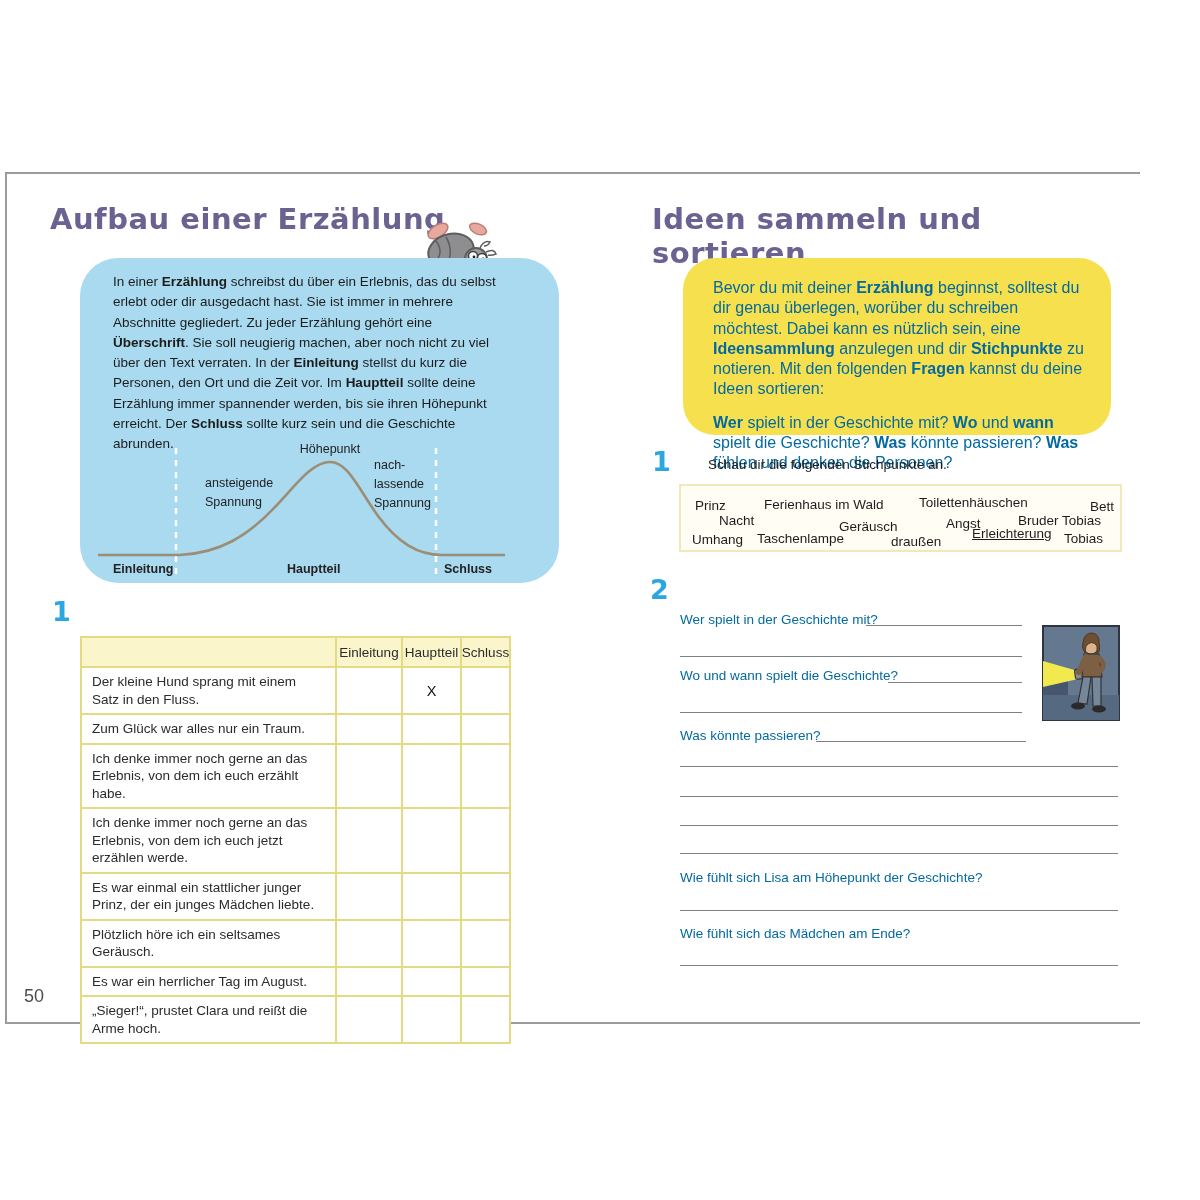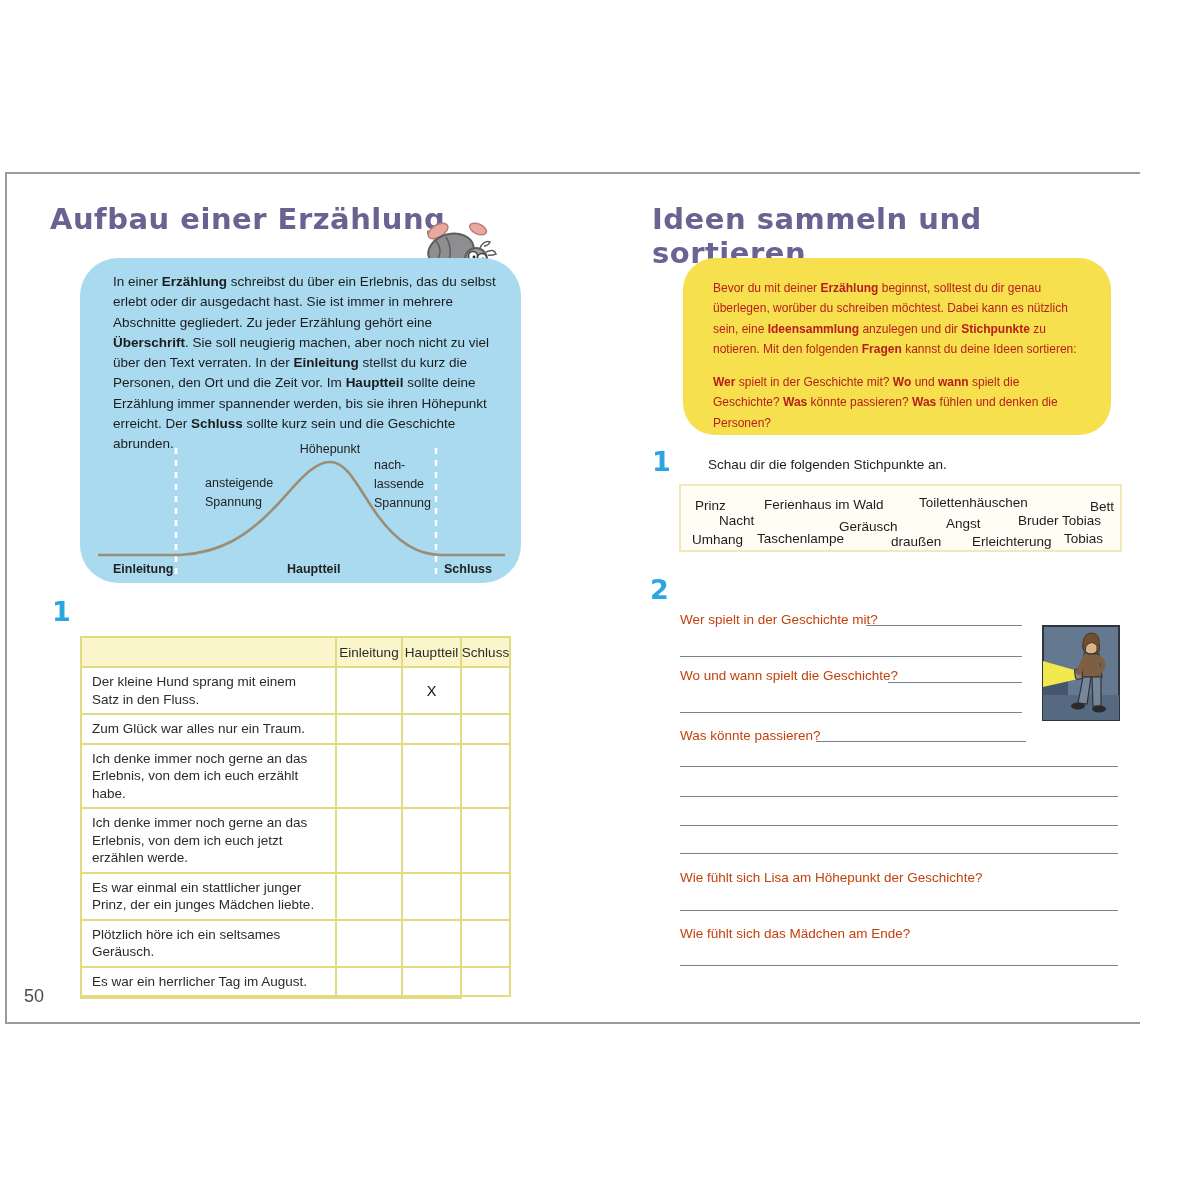--- a/index.html
+++ b/index.html
@@ -10,7 +10,7 @@
   .pagenum{position:absolute;top:986px;font-size:18px;color:#4d4d4d;}
 
   
-  .bluebox{position:absolute;left:80px;top:258px;width:441px;height:325px;background:#a9daf0;border-radius:38px;}
+  .bluebox{position:absolute;left:80px;top:258px;width:441px;height:325px;background:#a9daf0;border-radius:38px;padding-left:38px;}
   .bluebox .boxtxt{position:absolute;left:33px;top:14px;width:386px;font-size:13.5px;line-height:20.3px;color:#1c1c1c;}
   .curvesvg{position:absolute;left:0px;top:182px;width:441px;height:143px;}
   .dlabel{position:absolute;font-size:12.5px;color:#222;white-space:pre-line;line-height:19px;}

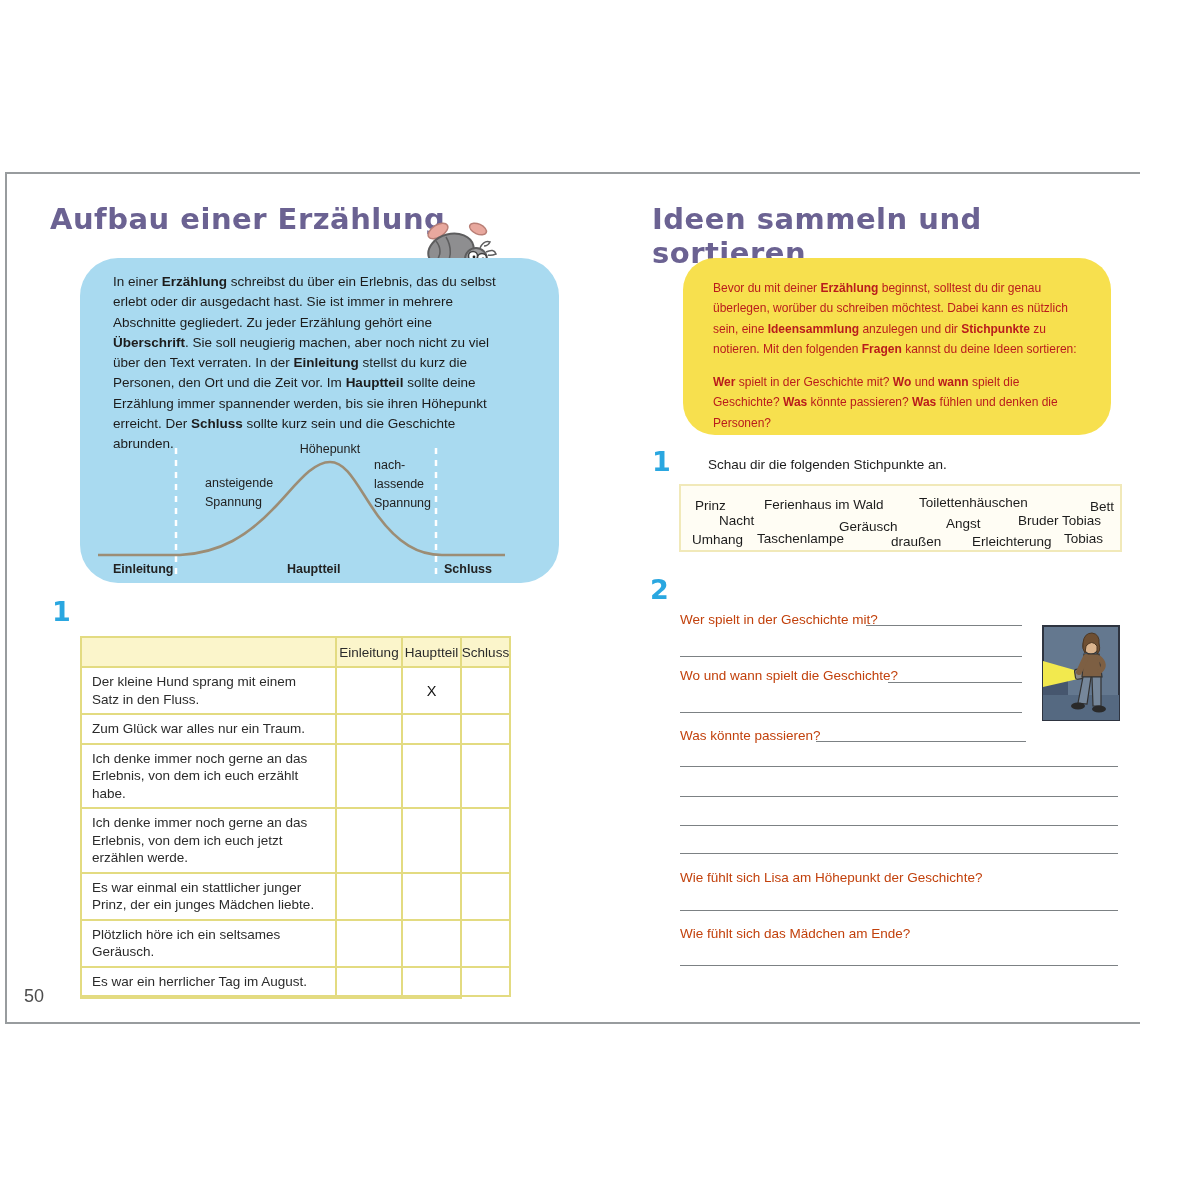--- a/index.html
+++ b/index.html
@@ -18,7 +18,7 @@
 
   
   .yellowbox{position:absolute;left:683px;top:258px;width:428px;height:177px;background:#f7e04e;border-radius:32px;}
-  .yellowbox .boxtxt{position:absolute;left:30px;top:20px;width:374px;font-size:12px;line-height:20.3px;color:#b91c1c;}
+  .yellowbox .boxtxt{position:absolute;left:30px;top:20px;width:374px;font-size:16px;line-height:20.3px;color:#0369a1;}
   .yellowbox .boxtxt p{margin:0;}
   .yellowbox .boxtxt p + p{margin-top:13px;}
 

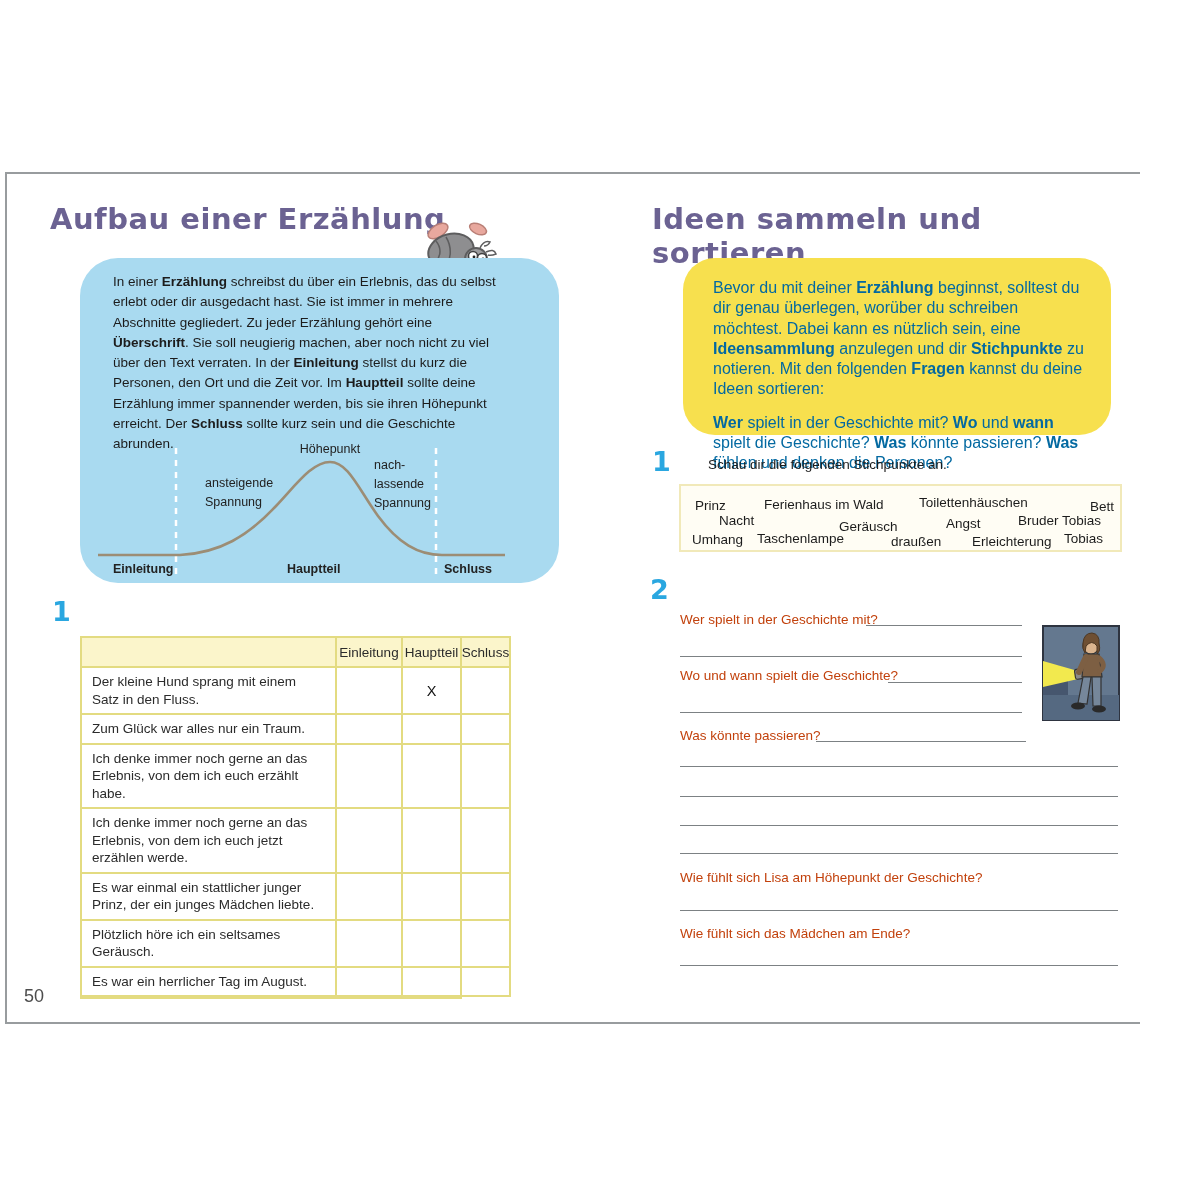--- a/index.html
+++ b/index.html
@@ -162,7 +162,7 @@
     <span class="word" style="left:11px;top:46px;">Umhang</span>
     <span class="word" style="left:76px;top:45px;">Taschenlampe</span>
     <span class="word" style="left:210px;top:48px;">draußen</span>
-    <span class="word" style="left:291px;top:48px;">Erleichterung</span>
+    <span class="word" style="left:291px;top:40px;text-decoration:underline;">Erleichterung</span>
     <span class="word" style="left:383px;top:45px;">Tobias</span>
   </div>
 

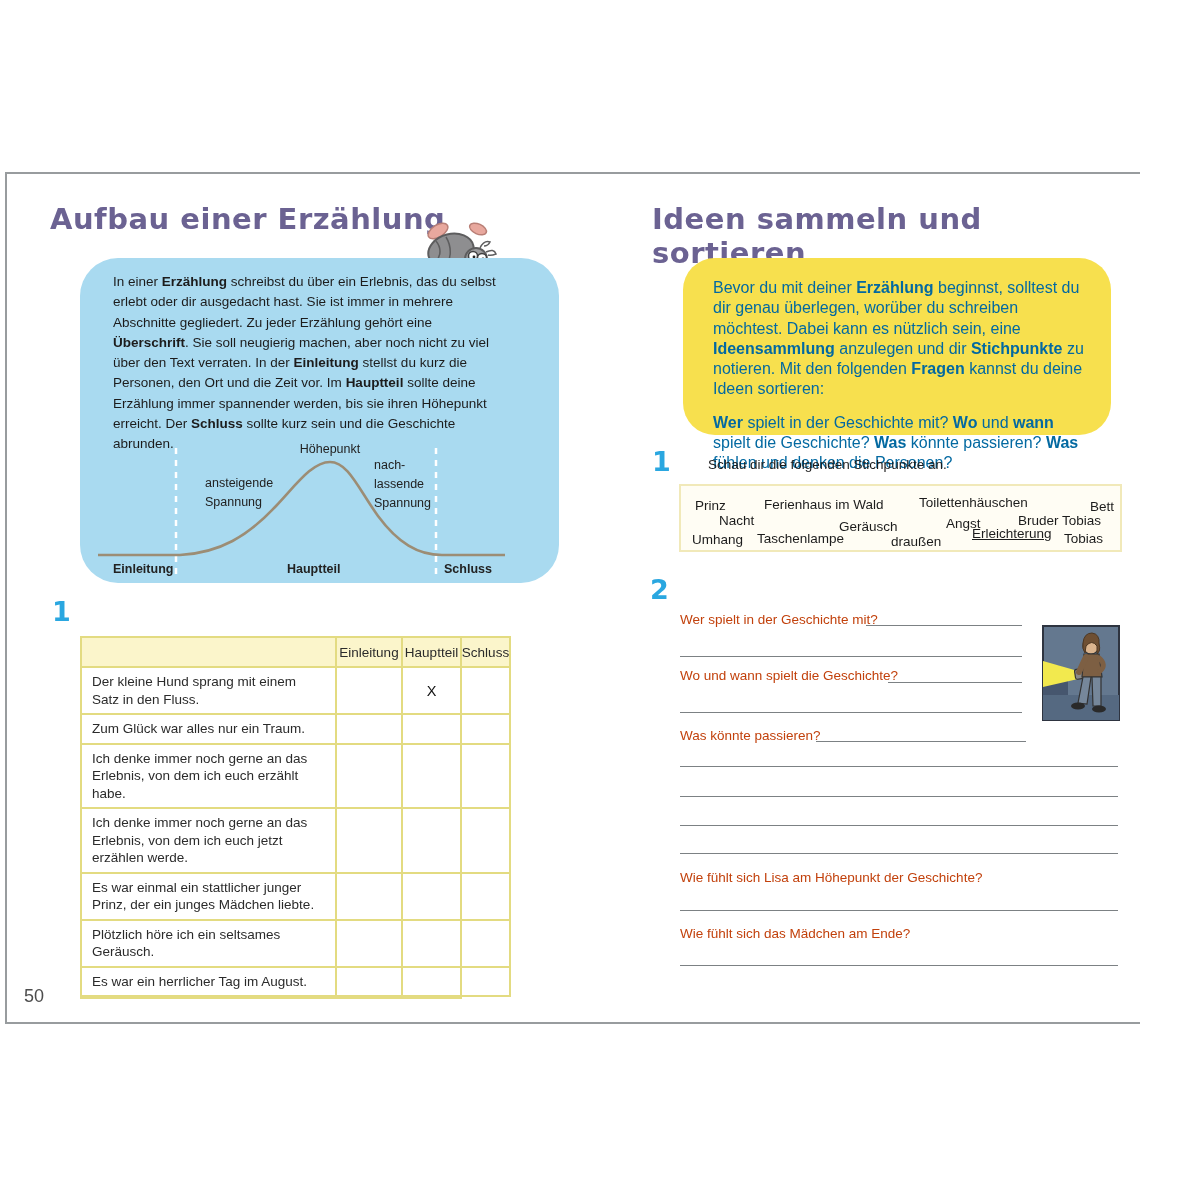--- a/index.html
+++ b/index.html
@@ -38,7 +38,7 @@
   .wordbox{position:absolute;left:679px;top:484px;width:443px;height:68px;background:#fffdf4;border:2px solid #f1e9b9;box-sizing:border-box;}
   .word{position:absolute;font-size:13.5px;color:#1c1c1c;white-space:nowrap;}
 
-  .qlabel{position:absolute;font-size:13.5px;color:#c2410c;white-space:nowrap;}
+  .qlabel{position:absolute;font-size:13.5px;color:#0369a1;white-space:nowrap;}
   .uline{position:absolute;height:0;border-bottom:1.5px solid #7c8184;}
 
   .flysvg{position:absolute;left:418px;top:216px;}

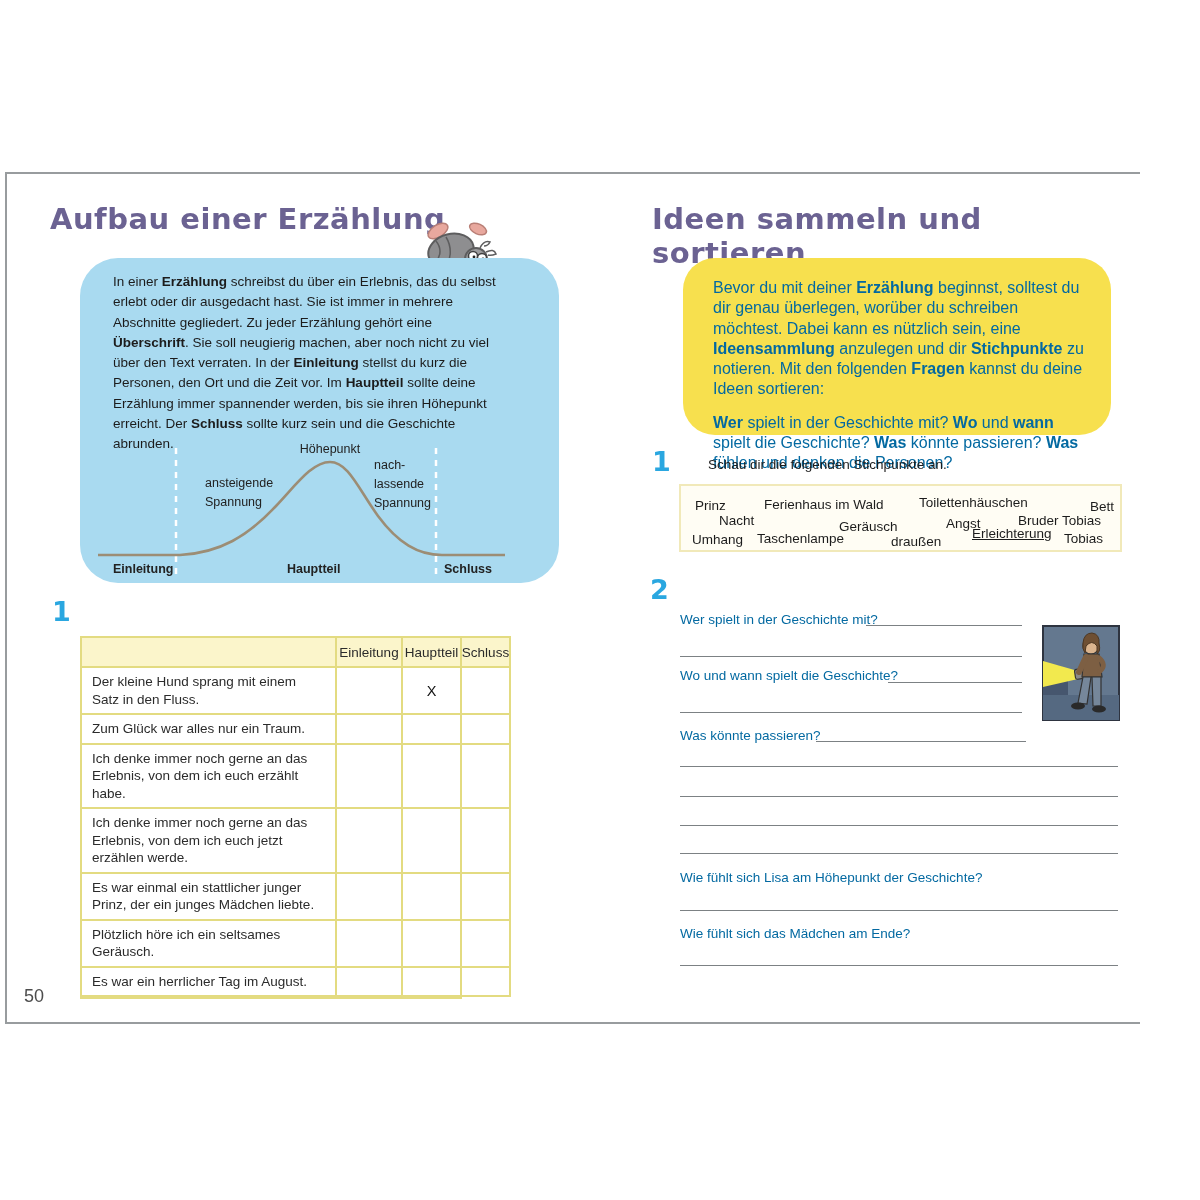--- a/index.html
+++ b/index.html
@@ -131,6 +131,7 @@
     <div class="mk"></div>
     <div class="mk"></div>
 
+    <div class="st h2">„Sieger!“, prustet Clara und reißt die Arme hoch.</div>
     <div class="mk"></div>
     <div class="mk"></div>
     <div class="mk"></div>

